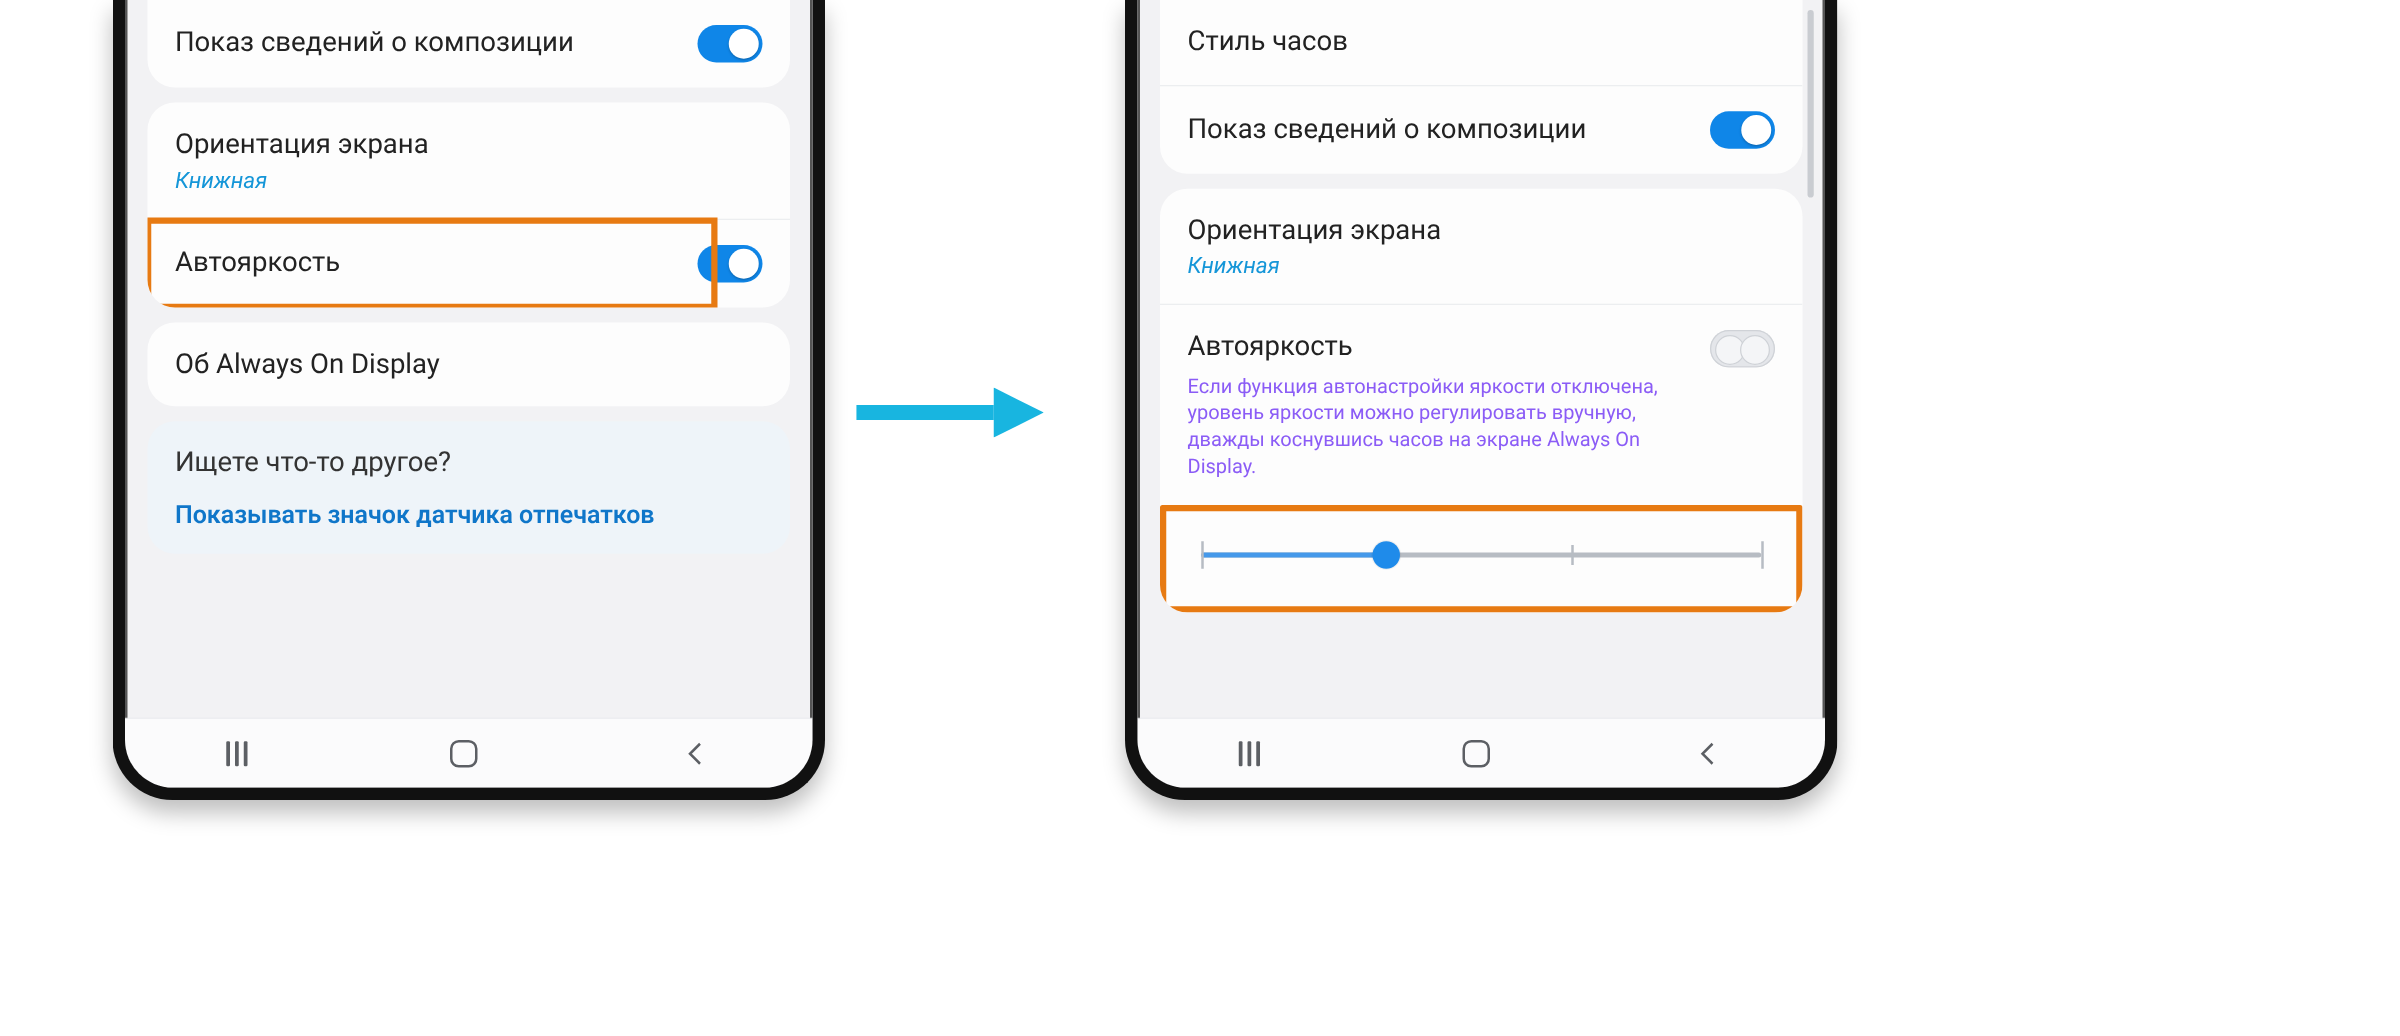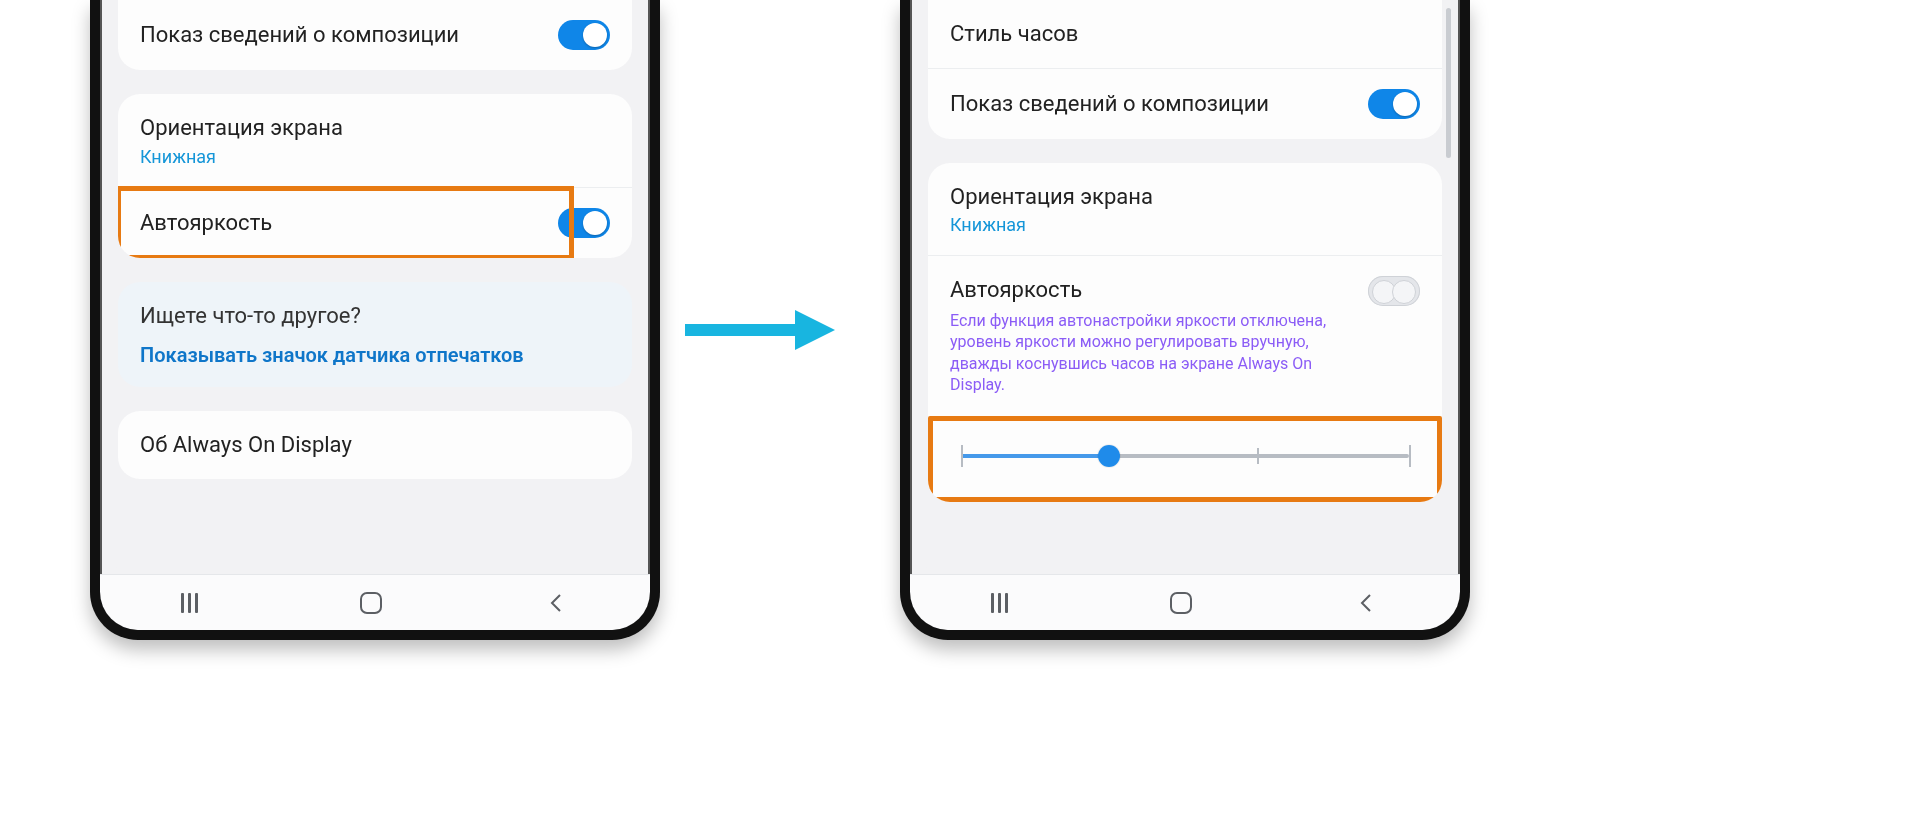--- a/index.html
+++ b/index.html
@@ -63,7 +63,7 @@
   .card {
     background: #fdfdfd;
     border-radius: 22px;
-    margin: 24px 12px;
+    margin: 12px 12px;
     overflow: hidden;
   }
   .card.flush-top { margin-top: 0; border-top-left-radius:0; border-top-right-radius:0;}

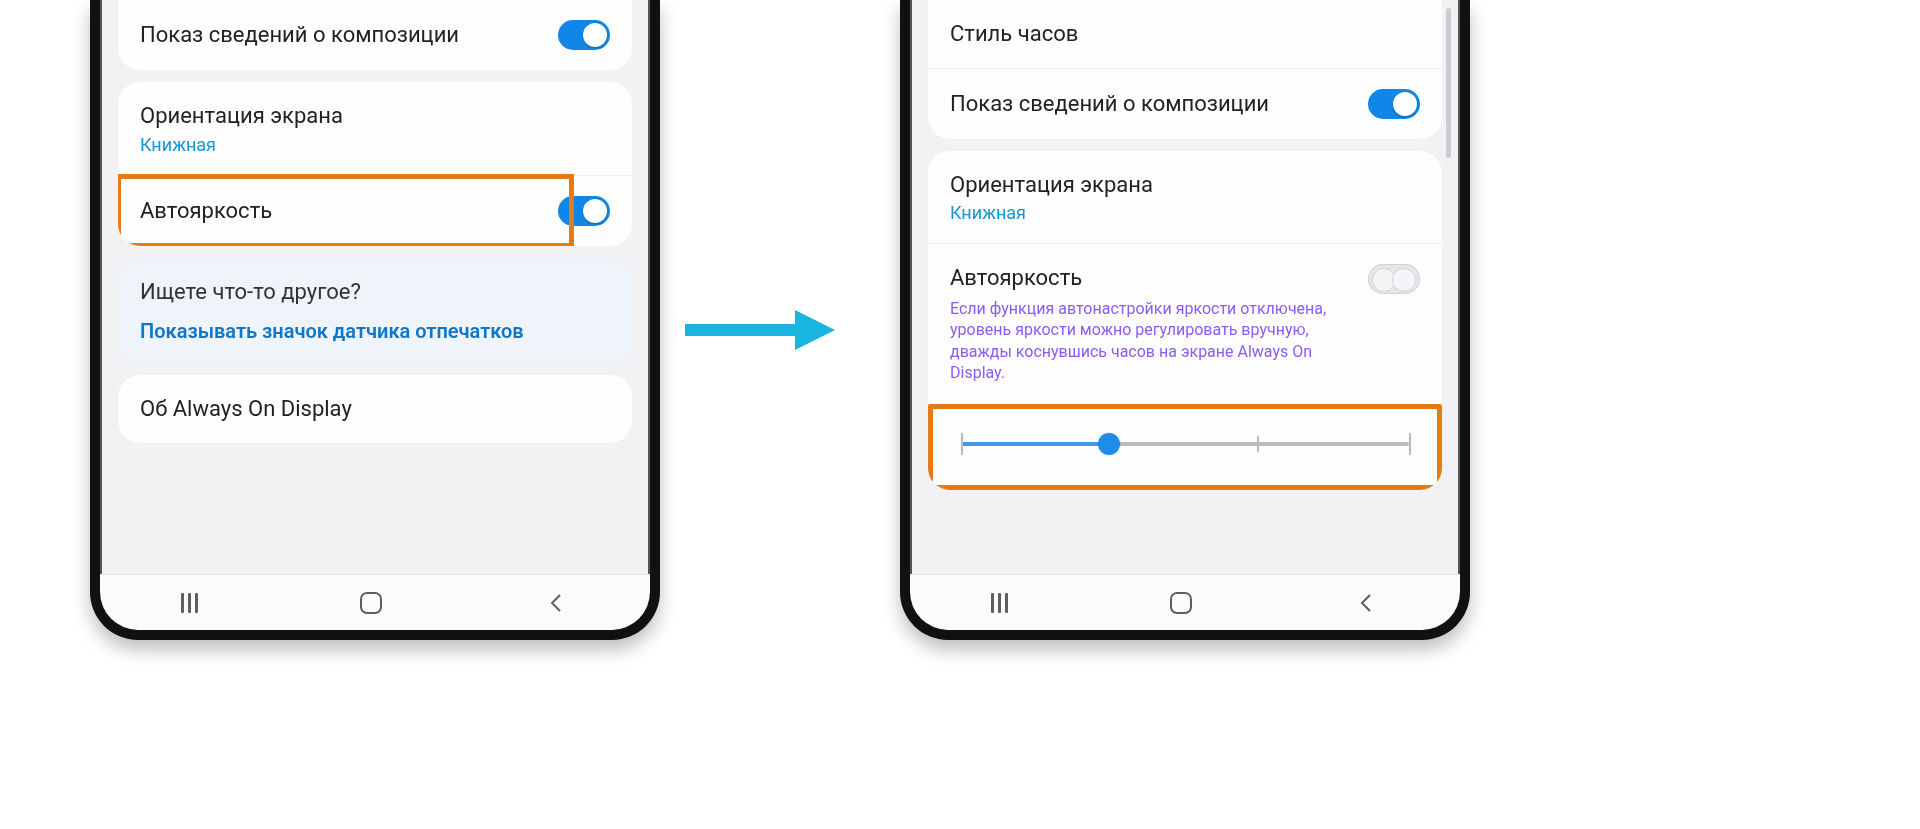--- a/index.html
+++ b/index.html
@@ -77,7 +77,7 @@
   .row + .row { border-top: 1px solid #eceef0; }
   .row .txt { flex: 1 1 auto; }
   .title { font-size: 22px; color:#222; line-height:1.25; }
-  .sub   { font-size: 18px; color:#1596d8; margin-top:4px; }
+  .sub   { font-size: 18px; color:#1596d8; margin-top:4px;font-style:italic; }
   .desc  { font-size: 16px; color:#8b5cf6; margin-top:6px; line-height:1.35; max-width: 390px; }
   .link  { font-size: 20px; color:#0f76c9; font-weight:600; }
 

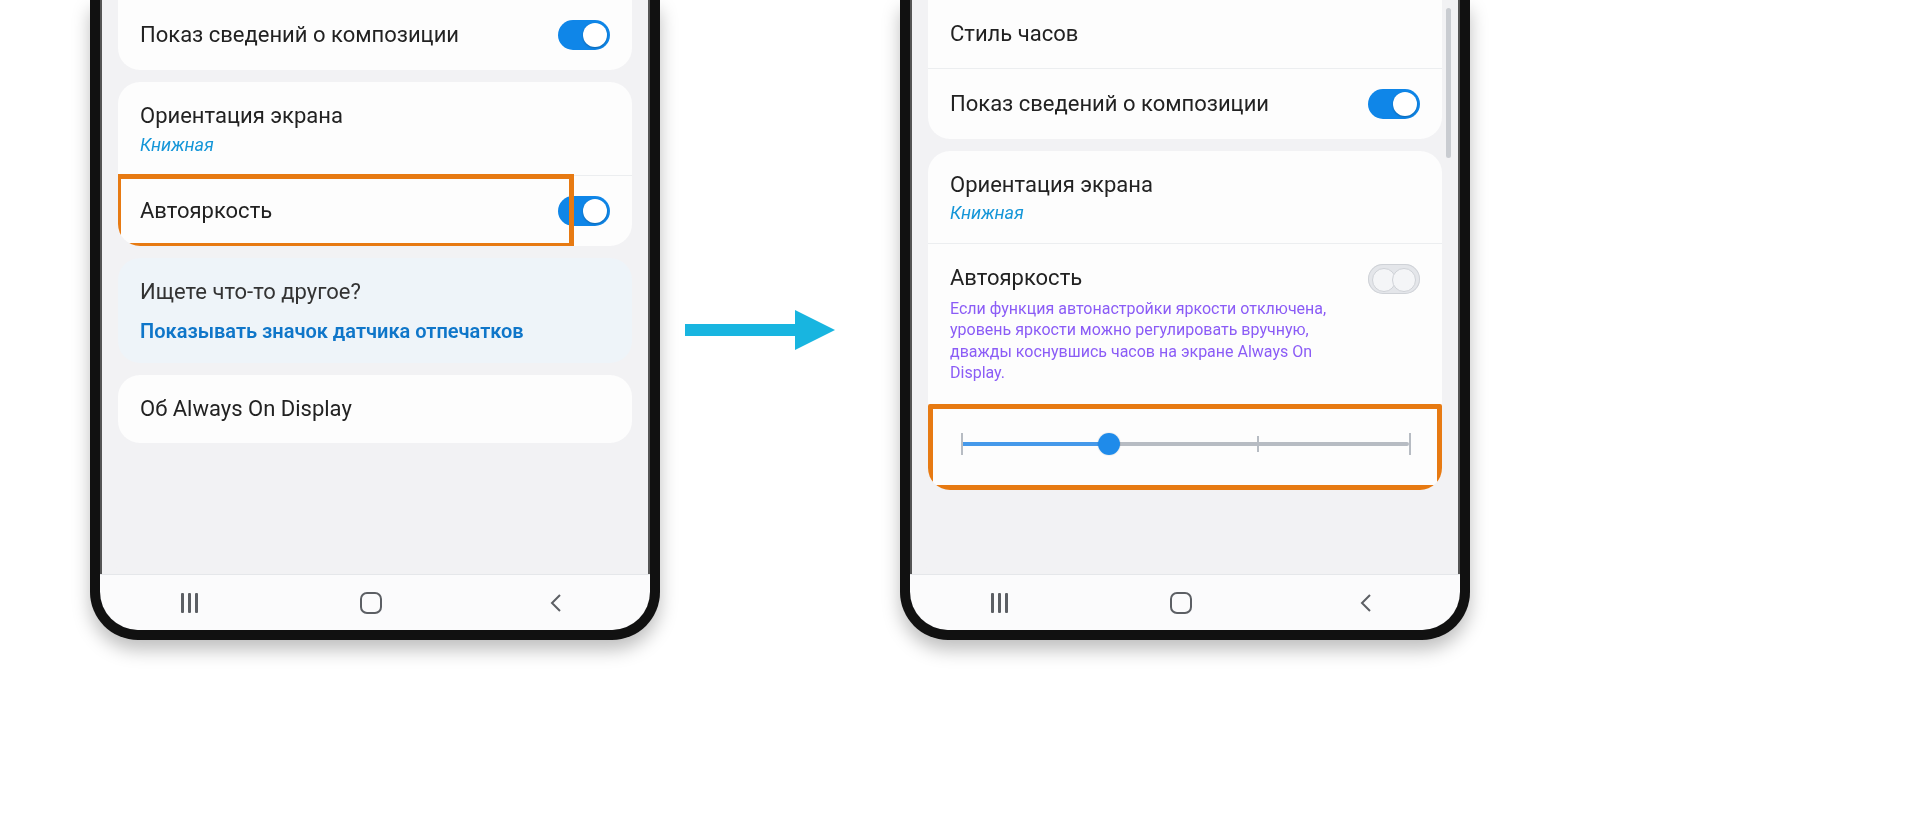--- a/index.html
+++ b/index.html
@@ -214,18 +214,18 @@
           </div>
         </div>
 
+        <div class="card">
+          <div class="row">
+            <div class="txt">
+              <div class="title">Об Always On Display</div>
+            </div>
+          </div>
+        </div>
+
         <div class="card looking">
           <div class="row" style="flex-direction:column;align-items:flex-start;gap:14px;">
             <div class="title" style="color:#333">Ищете что-то другое?</div>
             <div class="link">Показывать значок датчика отпечатков</div>
-          </div>
-        </div>
-
-        <div class="card">
-          <div class="row">
-            <div class="txt">
-              <div class="title">Об Always On Display</div>
-            </div>
           </div>
         </div>
 

